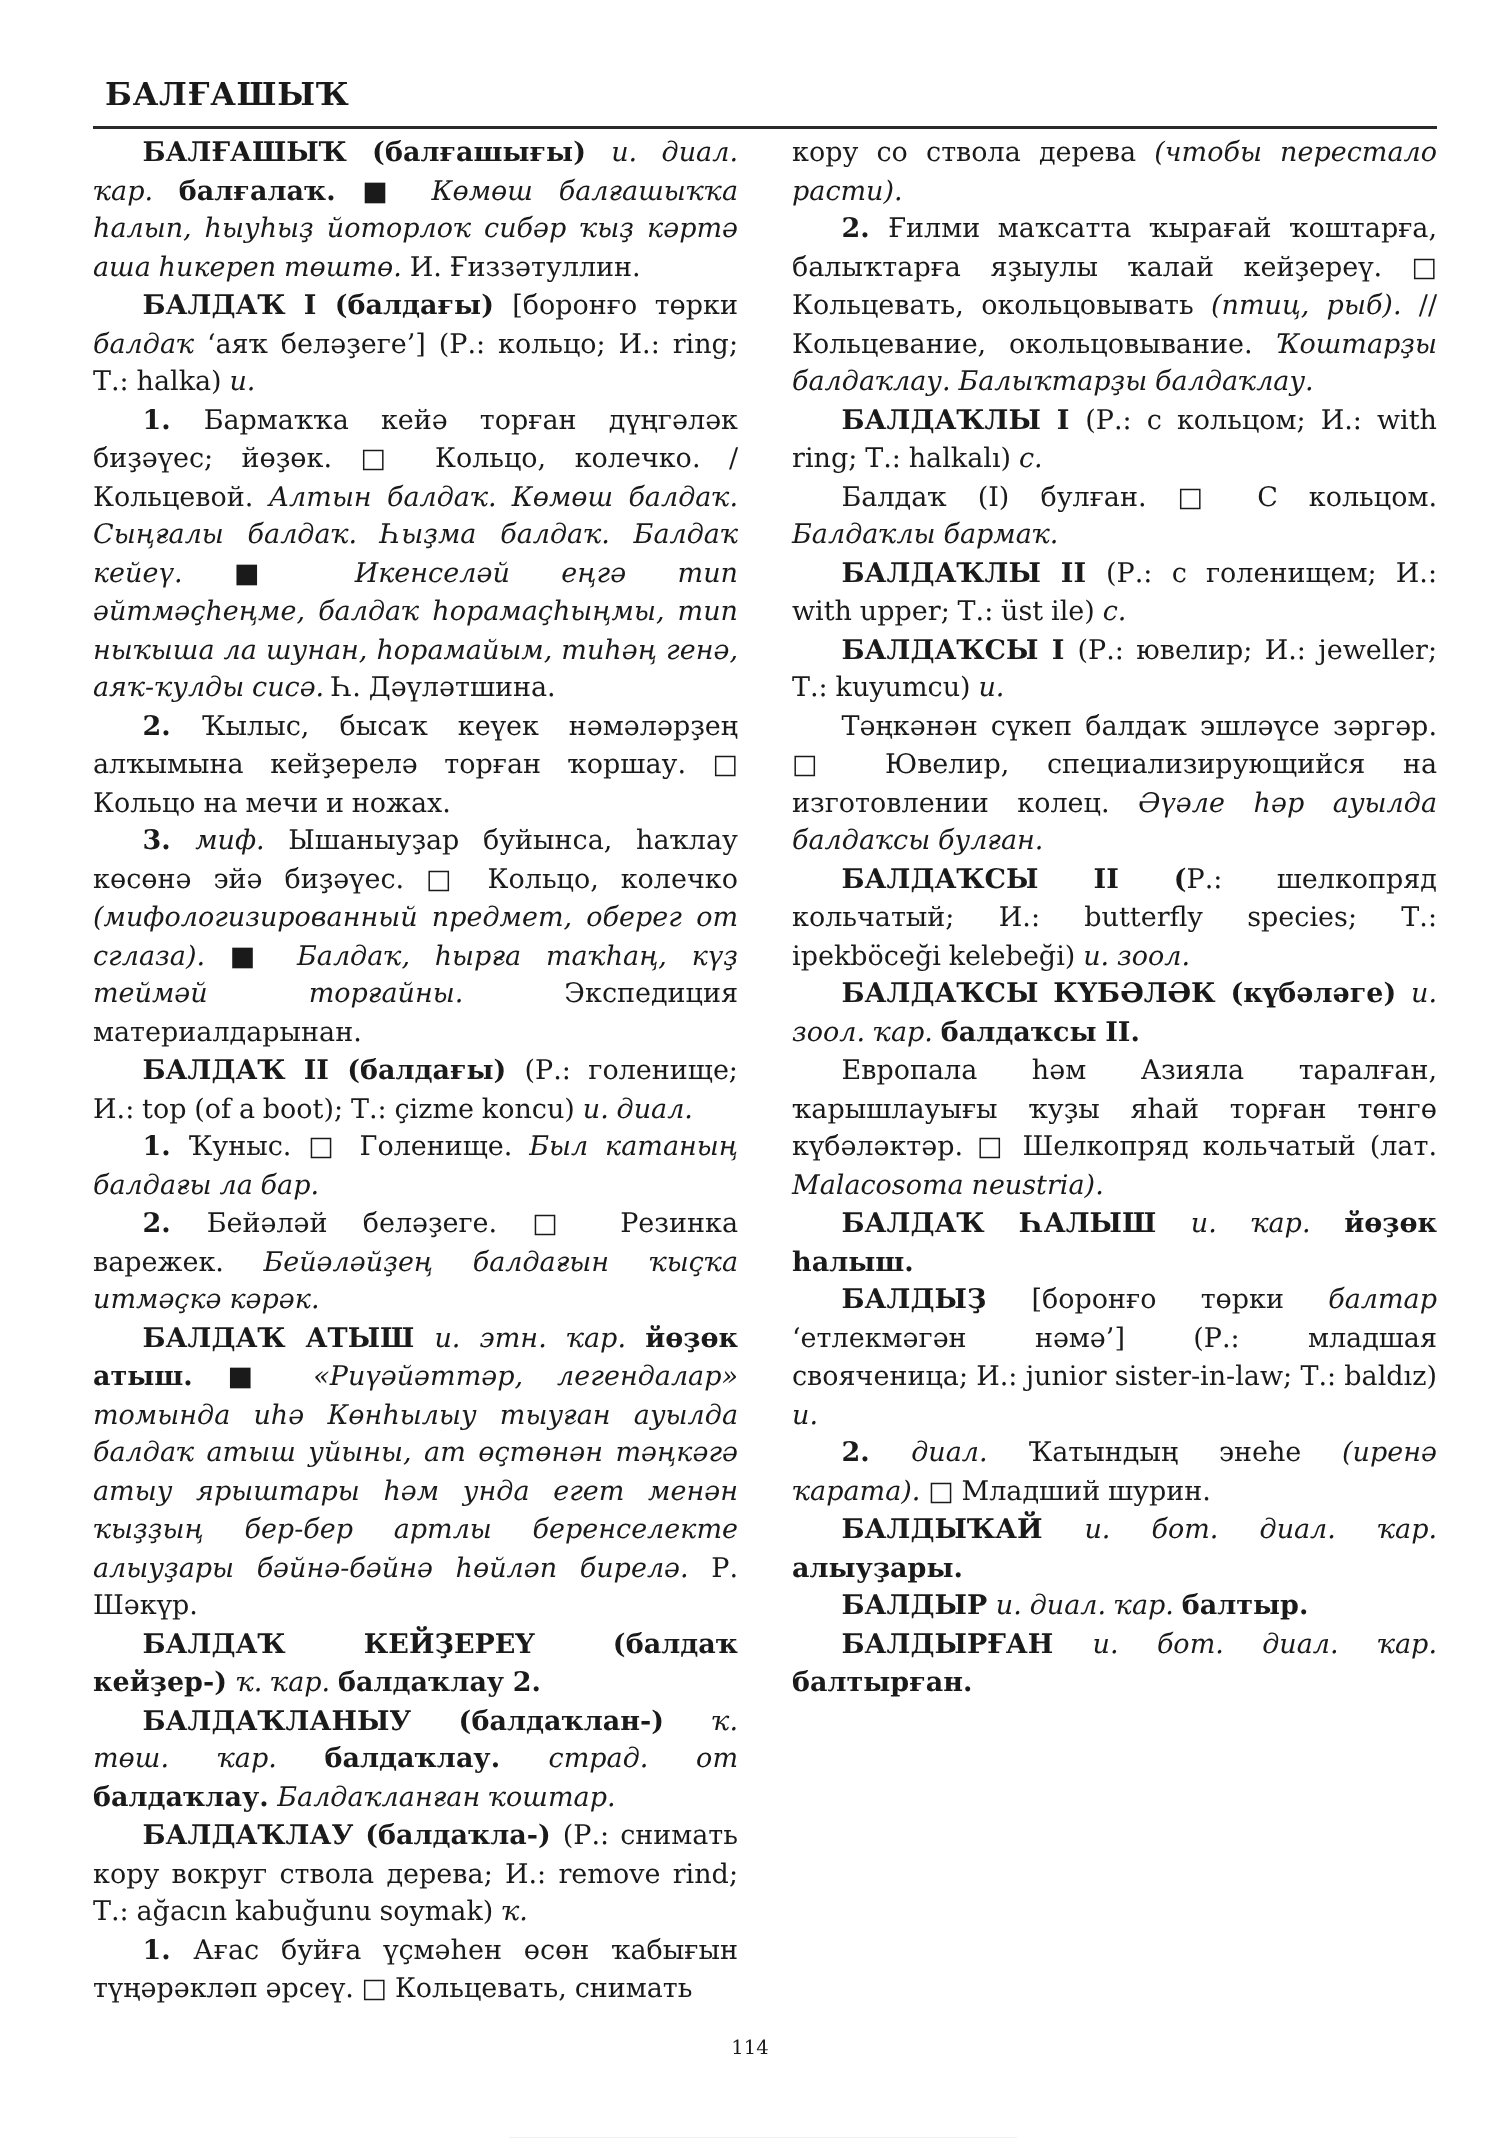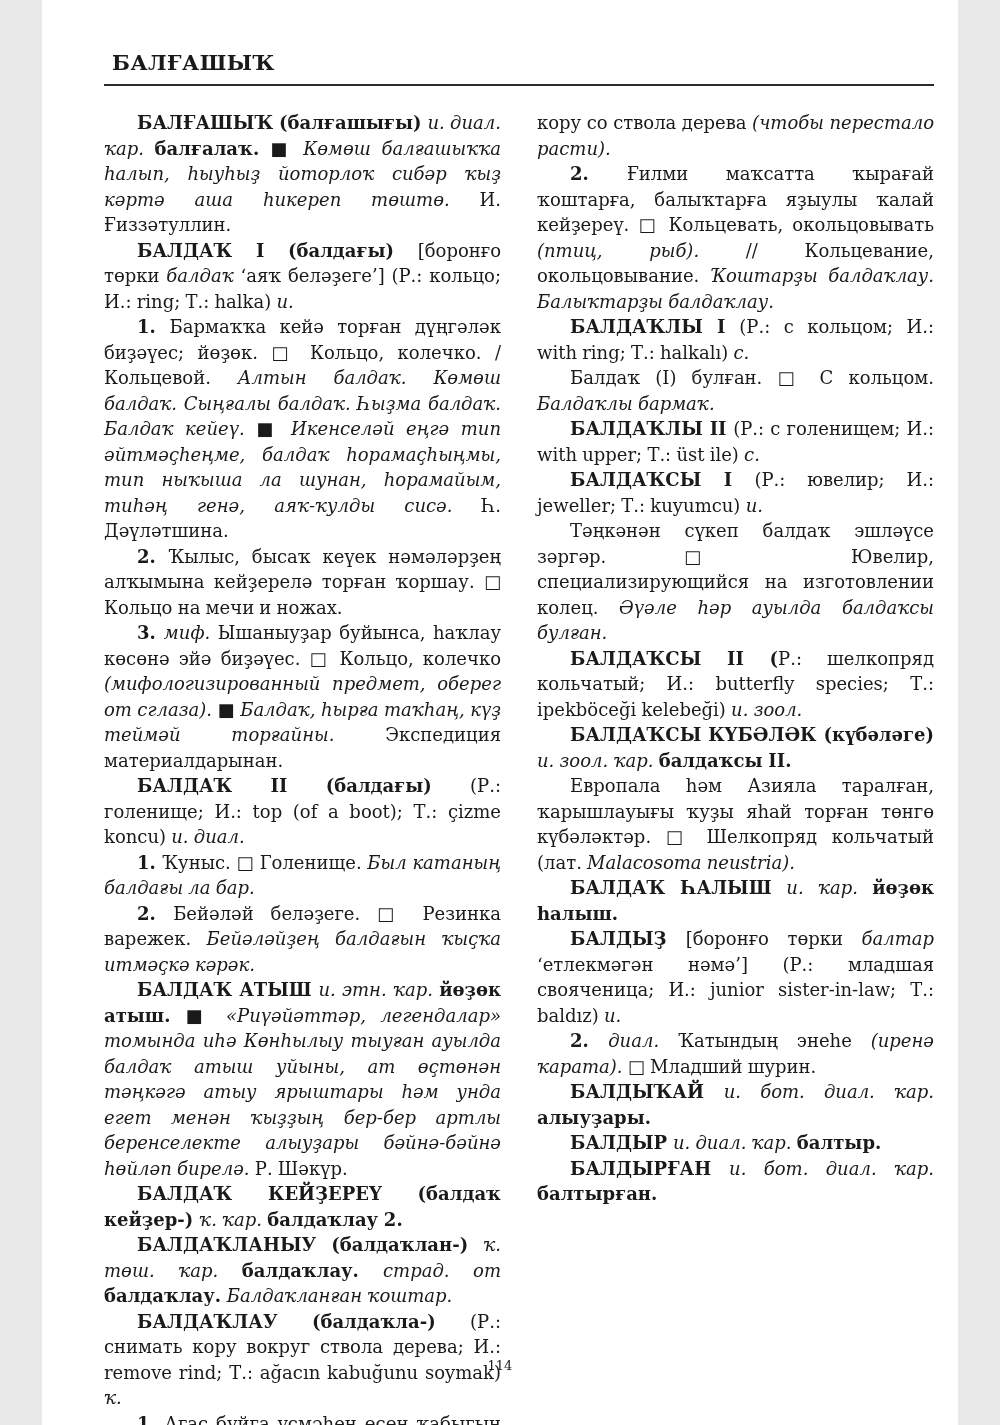--- a/index.html
+++ b/index.html
@@ -5,14 +5,14 @@
   html, body { margin: 0; padding: 0; background: #e8e8e8; }
   .page {
     position: relative;
-    width: 916px;
+    width: 1000px;
     height: 1425px;
     margin: 0 auto;
     background: #ffffff;
     color: #1a1a1a;
     font-family: "DejaVu Serif", "Liberation Serif", serif;
     box-sizing: border-box;
-    padding: 50px 24px 0 62px;
+    padding: 50px 42px 0 62px;
     overflow: hidden;
   }
   .running-head {

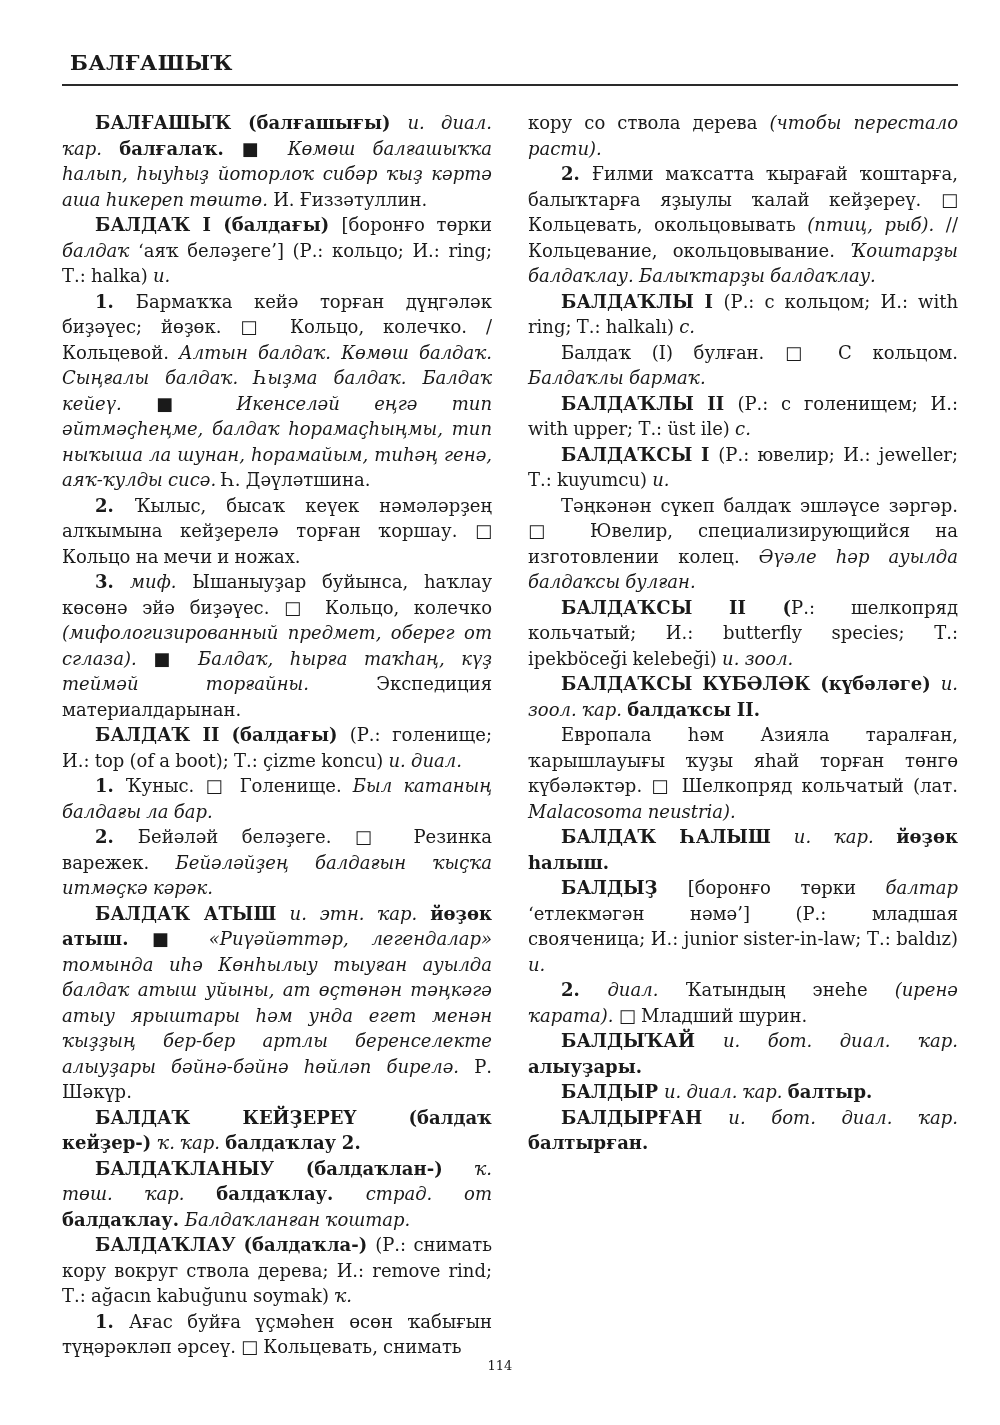--- a/index.html
+++ b/index.html
@@ -29,7 +29,7 @@
   .columns {
     display: flex;
     gap: 36px;
-    margin-top: 24px;
+    margin-top: 3px;
     justify-content: space-between;
   }
   .col {

